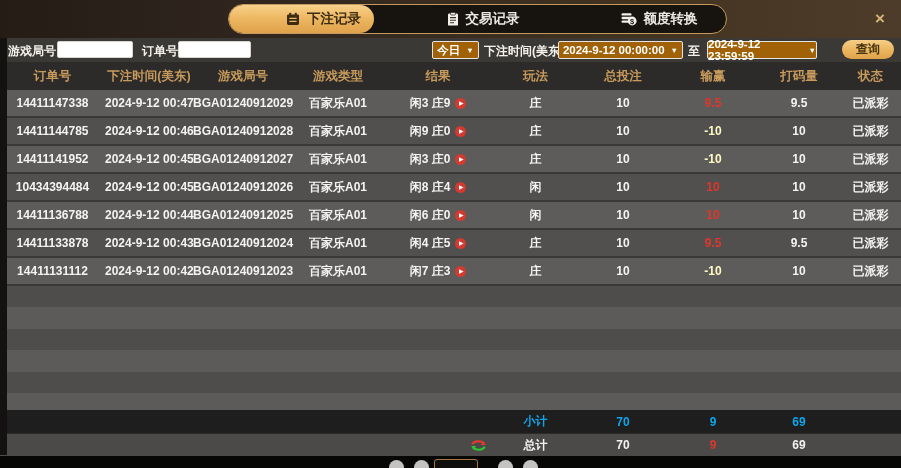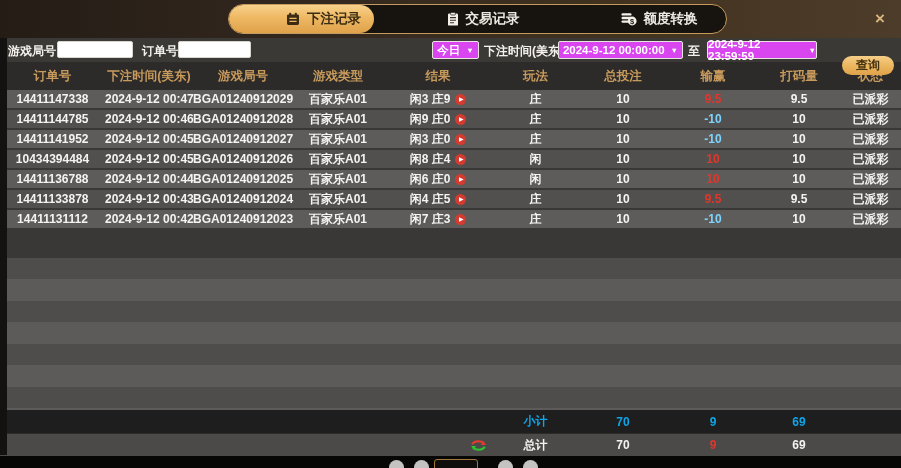--- a/index.html
+++ b/index.html
@@ -42,7 +42,7 @@
     background:#fff; font-size:11px; padding:0 4px; outline:none;
   }
   .selbox {
-    position:absolute; top:3px; height:18px; background:#d946ef; border:1px solid #e8e4de;
+    position:absolute; top:3px; height:18px; background:#a16207; border:1px solid #e8e4de;
     border-radius:2px; color:#fff; font-size:11.5px; font-weight:700;
     display:flex; align-items:center; justify-content:center; gap:6px; cursor:pointer;
   }

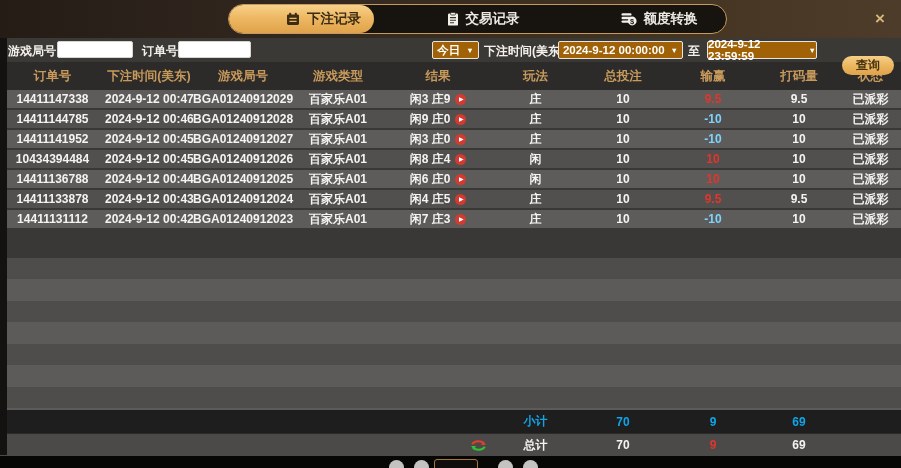--- a/index.html
+++ b/index.html
@@ -48,7 +48,7 @@
   }
   .selbox .caret { font-size:7.5px; color:#fff; }
   .query-btn {
-    position:absolute; top:18px; height:19px; border:none; border-radius:10px;
+    position:absolute; top:2px; height:19px; border:none; border-radius:10px;
     background:linear-gradient(180deg,#f6cf88 0%,#ecb760 50%,#dfa24a 100%);
     color:#43320f; font-size:12px; font-weight:700; cursor:pointer; padding:0 14px;
   }

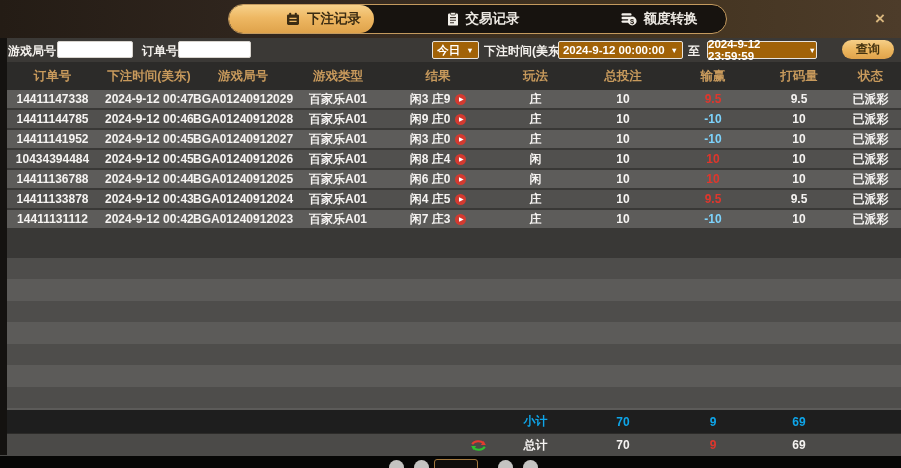--- a/index.html
+++ b/index.html
@@ -60,7 +60,7 @@
   .thead { flex:0 0 28px; height:28px; background:#2c2b29; align-items:center; }
   .thead .th { color:#c89a5c; font-size:12.5px; font-weight:700; text-align:center; }
   .tbody { flex:0 0 168px; background:#393836; }
-  .trow { height:20px; align-items:center; border-bottom:2px solid #393836; background:#5d5c5a; }
+  .trow { height:28px; align-items:center; border-bottom:2px solid #393836; background:#5d5c5a; }
   .trow.alt { background:#51504e; }
   .td { color:#f5f3f1; font-size:12px; font-weight:600; text-align:center; white-space:nowrap; }
   .c-result { display:flex; align-items:center; justify-content:center; gap:5px; }

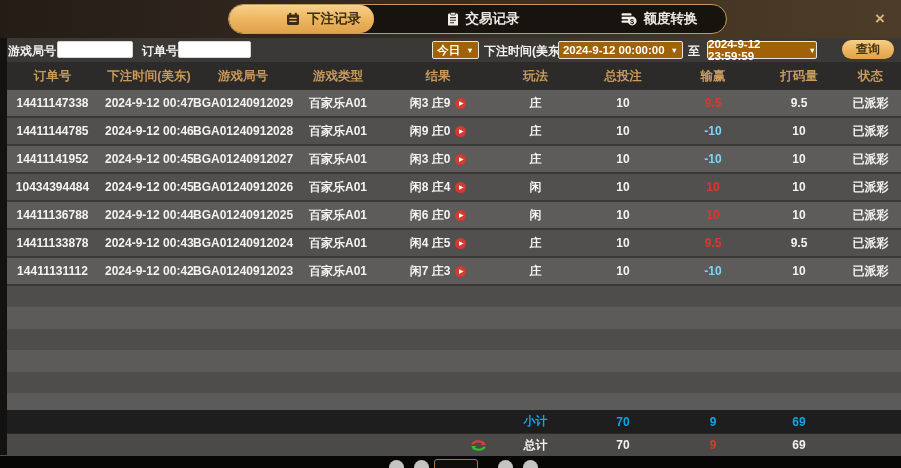--- a/index.html
+++ b/index.html
@@ -70,7 +70,7 @@
     align-items:center; justify-content:center; cursor:pointer; padding-left:1px;
   }
   .win.pos { color:#e0362c; }
-  .win.neg { color:#7dd3fc; }
+  .win.neg { color:#fef9c3; }
   
   .empty-rows {
     flex:1 1 auto;

